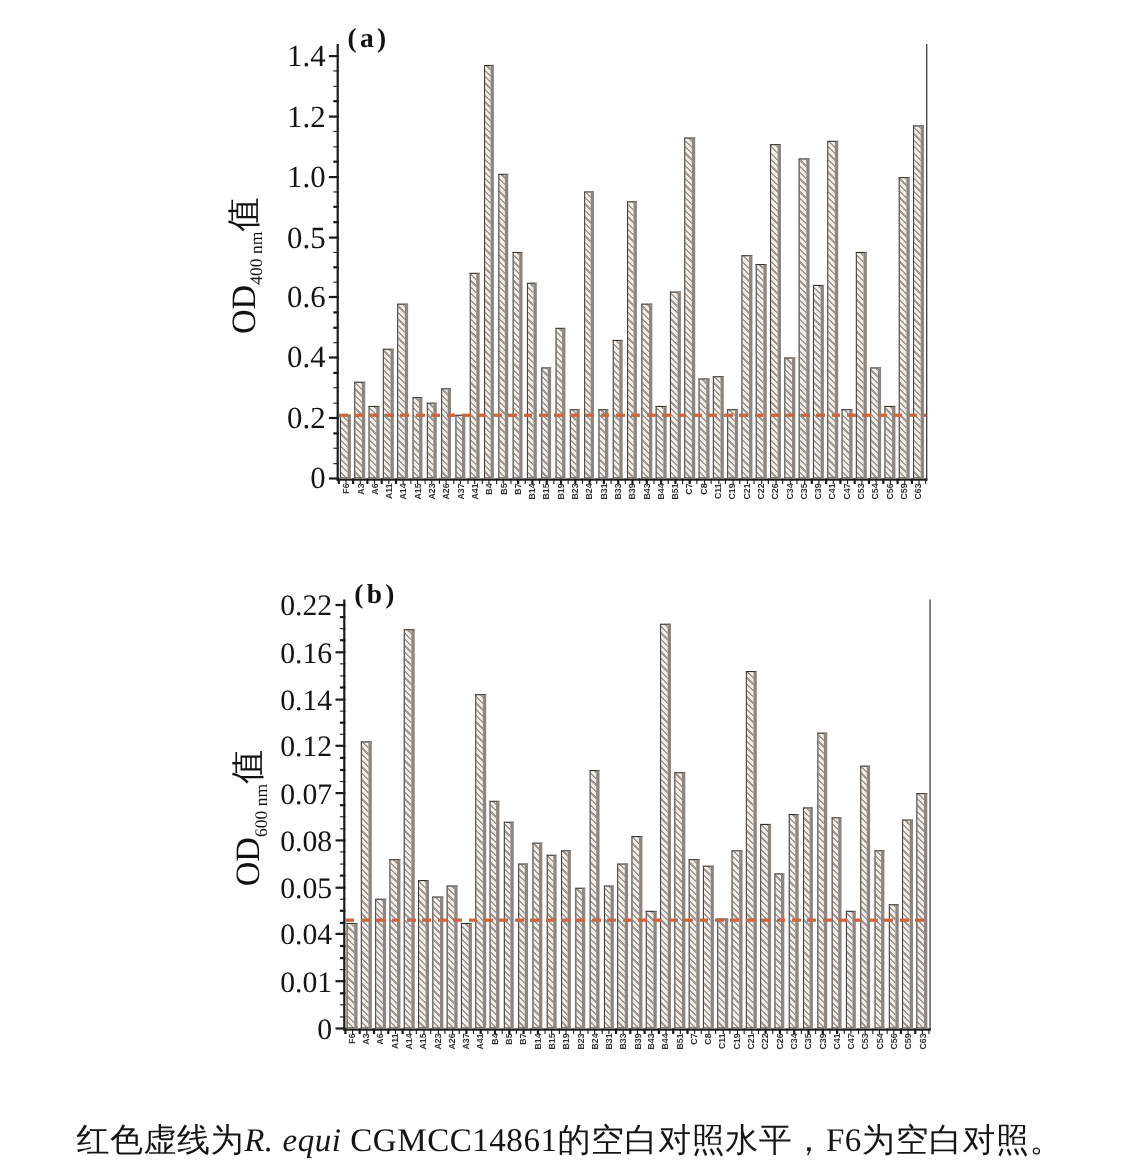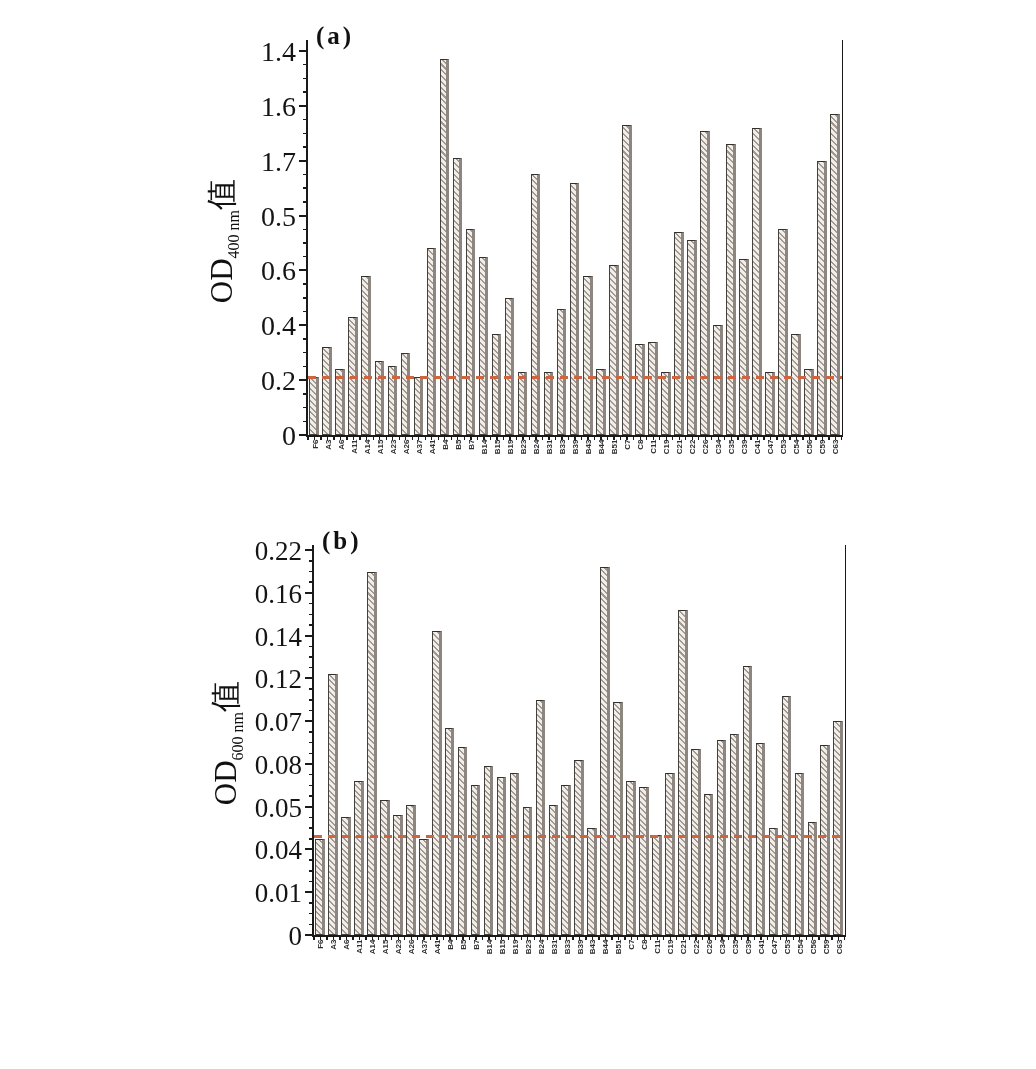--- a/index.html
+++ b/index.html
@@ -58,7 +58,7 @@
       <div class="y-tick major" style="top: 119.694px;"></div>
       <div class="y-tick-label" style="top: 121.694px; font-size: 28px;">1.7</div>
       <div class="y-tick major" style="top: 64.8333px;"></div>
-      <div class="y-tick-label" style="top: 66.8333px; font-size: 28px;">1.6</div>
+      <div class="y-tick-label" style="top: 66.8333px; font-size: 28px;">1.2</div>
       <div class="y-tick major" style="top: 9.97222px;"></div>
       <div class="y-tick-label" style="top: 11.9722px; font-size: 28px;">1.4</div>
       <div class="y-tick minor" style="top: 380.535px;"></div>

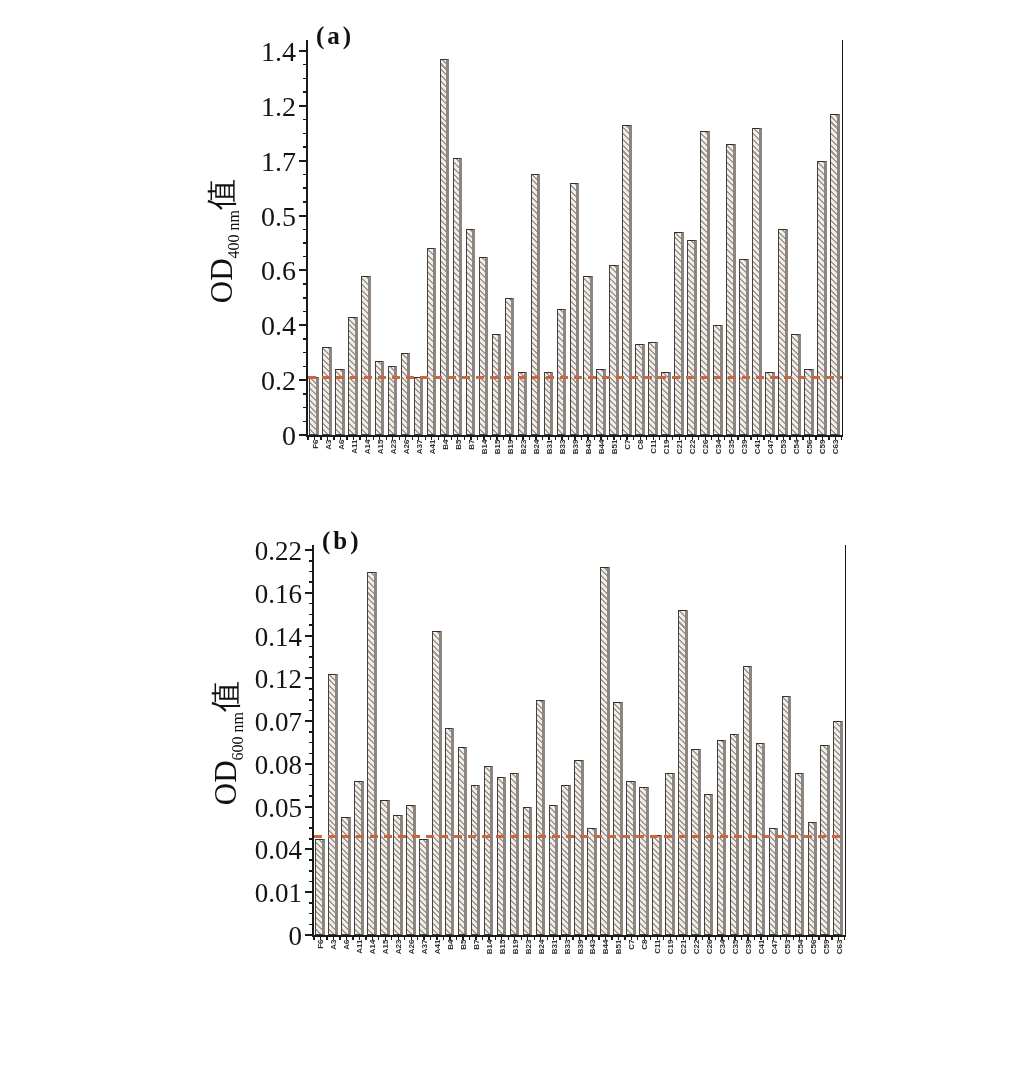--- a/index.html
+++ b/index.html
@@ -56,7 +56,7 @@
       <div class="y-tick major" style="top: 174.556px;"></div>
       <div class="y-tick-label" style="top: 176.556px; font-size: 28px;">0.5</div>
       <div class="y-tick major" style="top: 119.694px;"></div>
-      <div class="y-tick-label" style="top: 121.694px; font-size: 28px;">1.7</div>
+      <div class="y-tick-label" style="top: 121.694px; font-size: 28px;">1.0</div>
       <div class="y-tick major" style="top: 64.8333px;"></div>
       <div class="y-tick-label" style="top: 66.8333px; font-size: 28px;">1.2</div>
       <div class="y-tick major" style="top: 9.97222px;"></div>

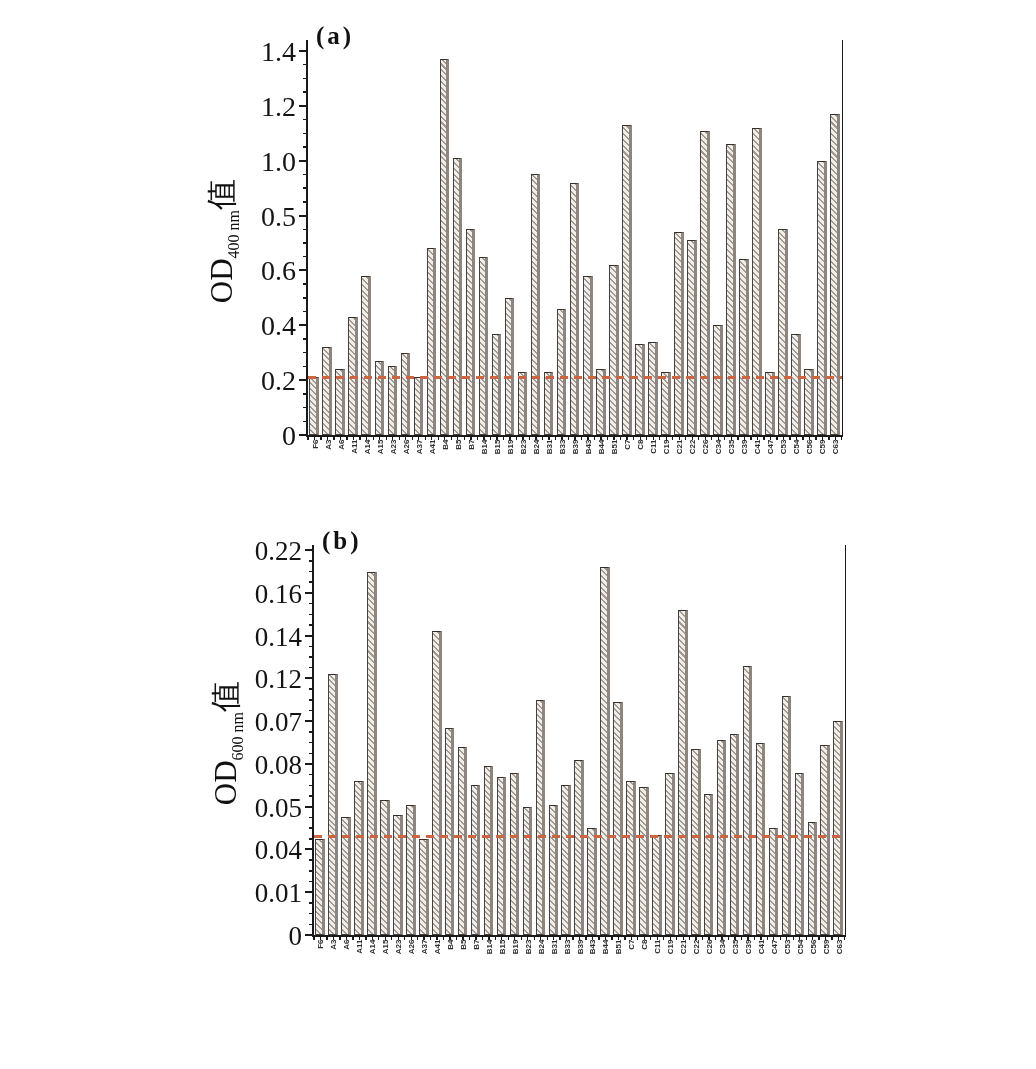--- a/index.html
+++ b/index.html
@@ -469,6 +469,7 @@
       <div class="control-line" style="top: 290.345px; background: repeating-linear-gradient(90deg, rgb(205, 101, 64) 0px, rgb(205, 101, 64) 8px, rgba(0, 0, 0, 0) 8px, rgba(0, 0, 0, 0) 14px);"></div>
     </div>
 
+  <div class="caption"><span>红色虚线为</span><i>R. equi</i><span> CGMCC14861的空白对照水平，F6为空白对照。</span></div>
 
 </div>
 

